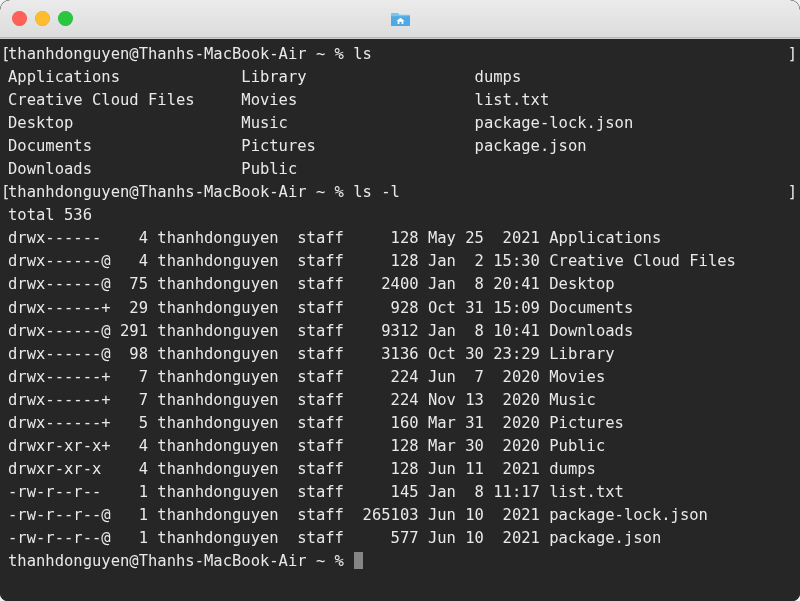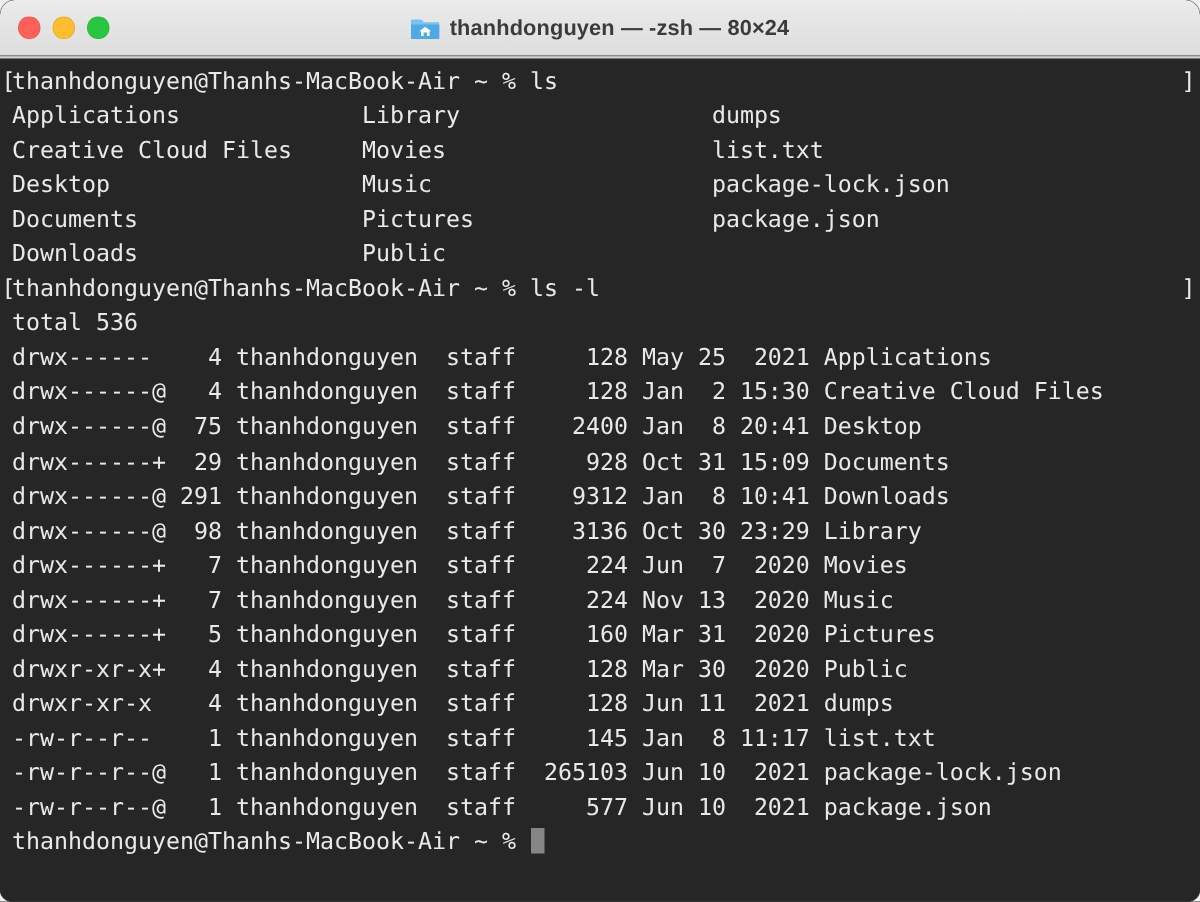--- a/index.html
+++ b/index.html
@@ -153,7 +153,6 @@
         <path d="M0 12.5 H38 V30.5 a1.5 1.5 0 0 1 -1.5 1.5 H1.5 A1.5 1.5 0 0 1 0 30.5 Z" fill="#4fa9e4"></path>
         <path d="M19 15.5 L27 21.8 H24.7 V28 H21.2 V23.3 H16.8 V28 H13.3 V21.8 H11 Z" fill="#ffffff"></path>
       </svg>
-      <span class="title-text">thanhdonguyen — -zsh — 80×24</span>
     </div>
 
   </div>

